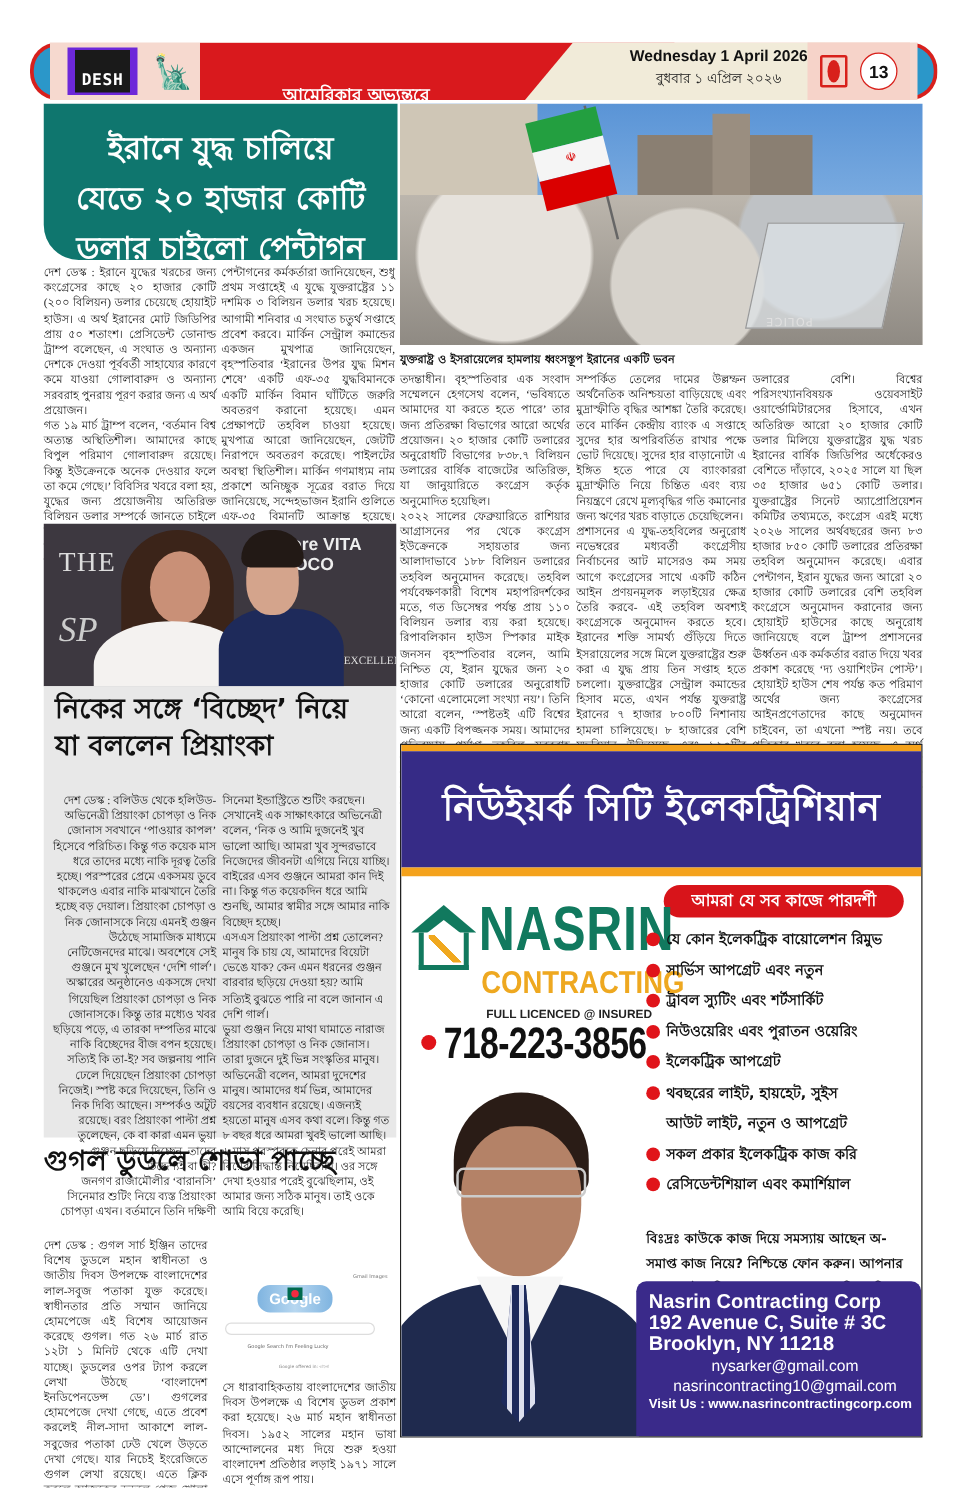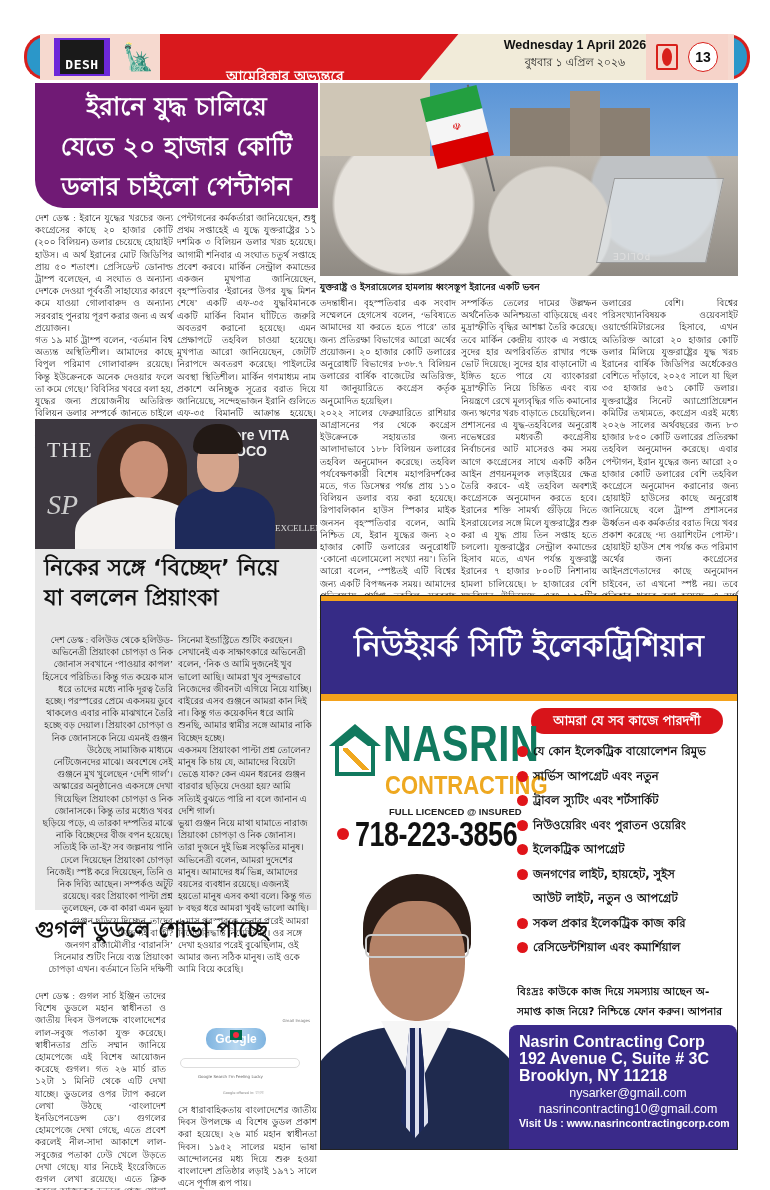--- a/index.html
+++ b/index.html
@@ -26,7 +26,7 @@
   .mh-pagenum { position: absolute; left: 42px; top: 8px; width: 30px; height: 30px; border-radius: 50%; border: 1.5px solid #d8201b; background: #fff; display: flex; align-items: center; justify-content: center; font-family: "Liberation Sans", sans-serif; font-weight: bold; font-size: 14px; }
 
   
-  .hl1 { position: absolute; left: 35px; top: 83px; width: 283px; height: 125px; background: #701a75; border-radius: 0 0 0 28px; color: #fff; text-align: center; font-size: 25px; font-weight: bold; line-height: 40px; padding-top: 4px; }
+  .hl1 { position: absolute; left: 35px; top: 83px; width: 283px; height: 125px; background: #0f766e; border-radius: 0 0 0 28px; color: #fff; text-align: center; font-size: 25px; font-weight: bold; line-height: 40px; padding-top: 16px; }
 
   
   .photo-rubble { position: absolute; left: 320px; top: 83px; width: 418px; height: 193px; overflow: hidden; background: linear-gradient(#5a94d6 0%, #7aabe0 40%, #c9c3b8 55%, #a09a90 100%); }

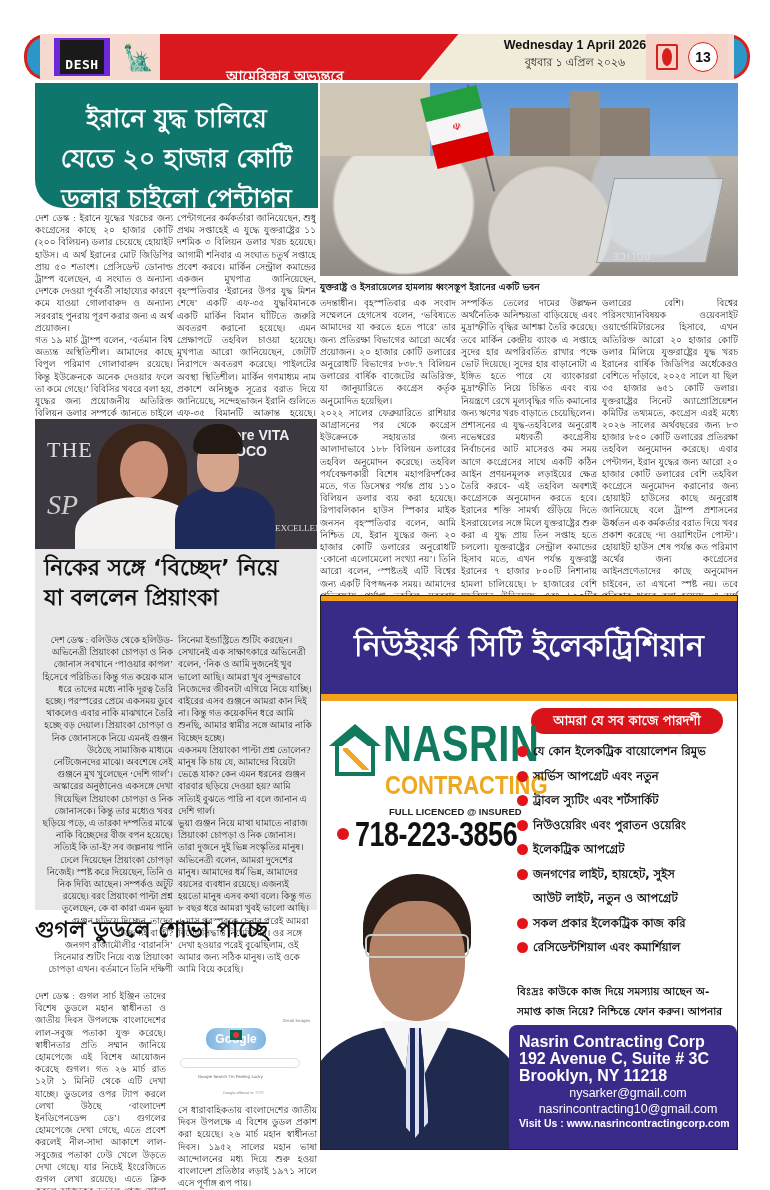--- a/index.html
+++ b/index.html
@@ -206,7 +206,7 @@
 </div>
 <div class="col" style="left:178px; top:634px; width:134px; text-align:left;">
   <p>সিনেমা ইন্ডাস্ট্রিতে শুটিং করছেন। সেখানেই এক সাক্ষাৎকারে অভিনেত্রী বলেন, ‘নিক ও আমি দুজনেই খুব ভালো আছি। আমরা খুব সুন্দরভাবে নিজেদের জীবনটা এগিয়ে নিয়ে যাচ্ছি। বাইরের এসব গুঞ্জনে আমরা কান দিই না। কিন্তু গত কয়েকদিন ধরে আমি শুনছি, আমার স্বামীর সঙ্গে আমার নাকি বিচ্ছেদ হচ্ছে।</p>
-  <p>একসময প্রিয়াংকা পাল্টা প্রশ্ন তোলেন? মানুষ কি চায় যে, আমাদের বিয়েটা ভেঙে যাক? কেন এমন ধরনের গুঞ্জন বারবার ছড়িয়ে দেওয়া হয়? আমি সত্যিই বুঝতে পারি না বলে জানান এ দেশি গার্ল।</p>
+  <p>এসএস প্রিয়াংকা পাল্টা প্রশ্ন তোলেন? মানুষ কি চায় যে, আমাদের বিয়েটা ভেঙে যাক? কেন এমন ধরনের গুঞ্জন বারবার ছড়িয়ে দেওয়া হয়? আমি সত্যিই বুঝতে পারি না বলে জানান এ দেশি গার্ল।</p>
   <p>ভুয়া গুঞ্জন নিয়ে মাথা ঘামাতে নারাজ প্রিয়াংকা চোপড়া ও নিক জোনাস। তারা দুজনে দুই ভিন্ন সংস্কৃতির মানুষ। অভিনেত্রী বলেন, আমরা দুদেশের মানুষ। আমাদের ধর্ম ভিন্ন, আমাদের বয়সের ব্যবধান রয়েছে। এজন্যই হয়তো মানুষ এসব কথা বলে। কিন্তু গত ৮ বছর ধরে আমরা খুবই ভালো আছি। ৬ মাস পরস্পরকে চেনার পরেই আমরা বিয়ের সিদ্ধান্ত নিয়েছিলাম। ওর সঙ্গে দেখা হওয়ার পরেই বুঝেছিলাম, ওই আমার জন্য সঠিক মানুষ। তাই ওকে আমি বিয়ে করেছি।</p>
 </div>
 

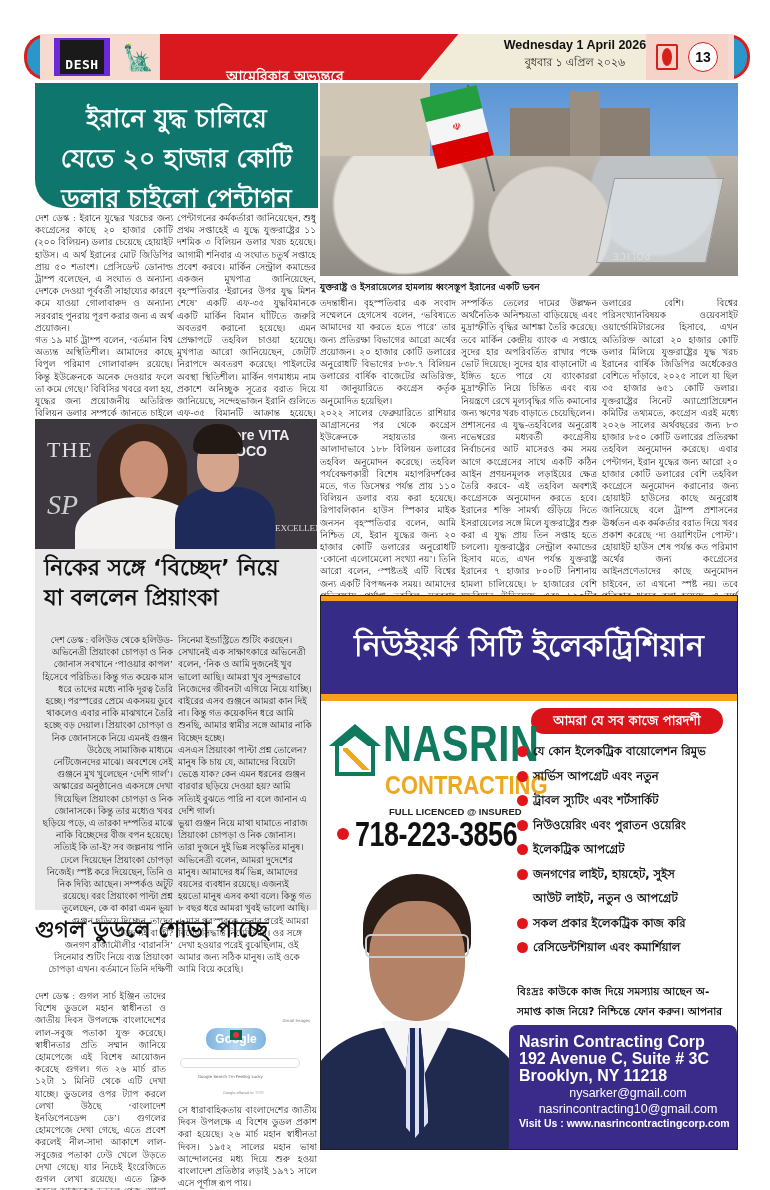--- a/index.html
+++ b/index.html
@@ -253,7 +253,7 @@
     <li><span class="dot"></span><span>ট্রাবল স্যুটিং এবং শর্টসার্কিট</span></li>
     <li><span class="dot"></span><span>নিউওয়েরিং এবং পুরাতন ওয়েরিং</span></li>
     <li><span class="dot"></span><span>ইলেকট্রিক আপগ্রেট</span></li>
-    <li><span class="dot"></span><span>জনগণের লাইট, হায়হেট, সুইস</span></li>
+    <li><span class="dot"></span><span>থবছরের লাইট, হায়হেট, সুইস</span></li>
     <li class="cont"><span>আউট লাইট, নতুন ও আপগ্রেট</span></li>
     <li><span class="dot"></span><span>সকল প্রকার ইলেকট্রিক কাজ করি</span></li>
     <li><span class="dot"></span><span>রেসিডেন্টশিয়াল এবং কমার্শিয়াল</span></li>

